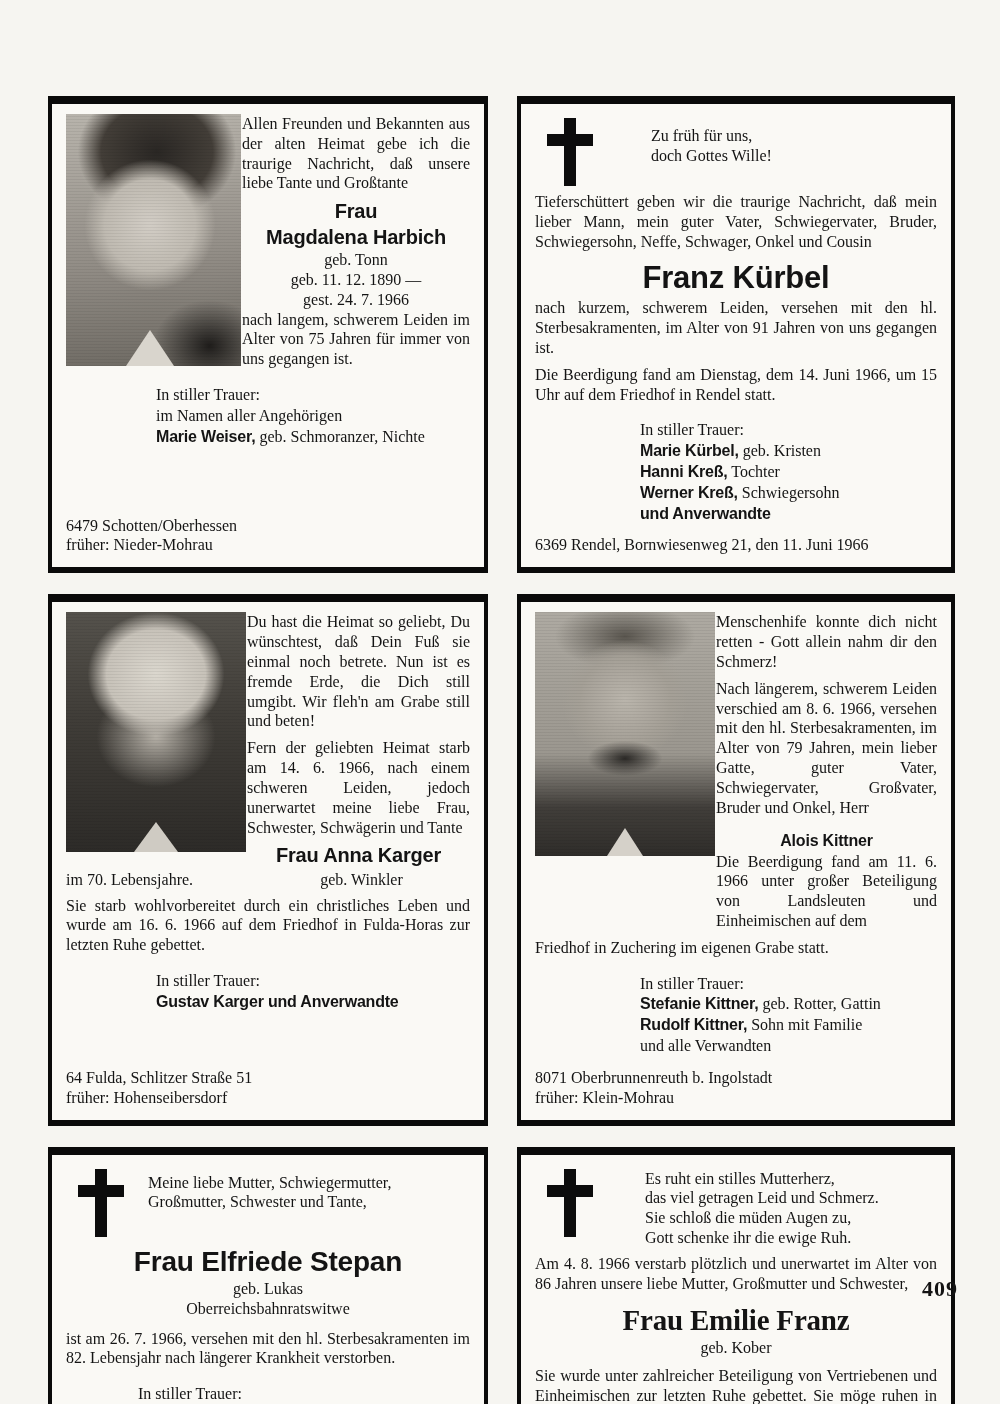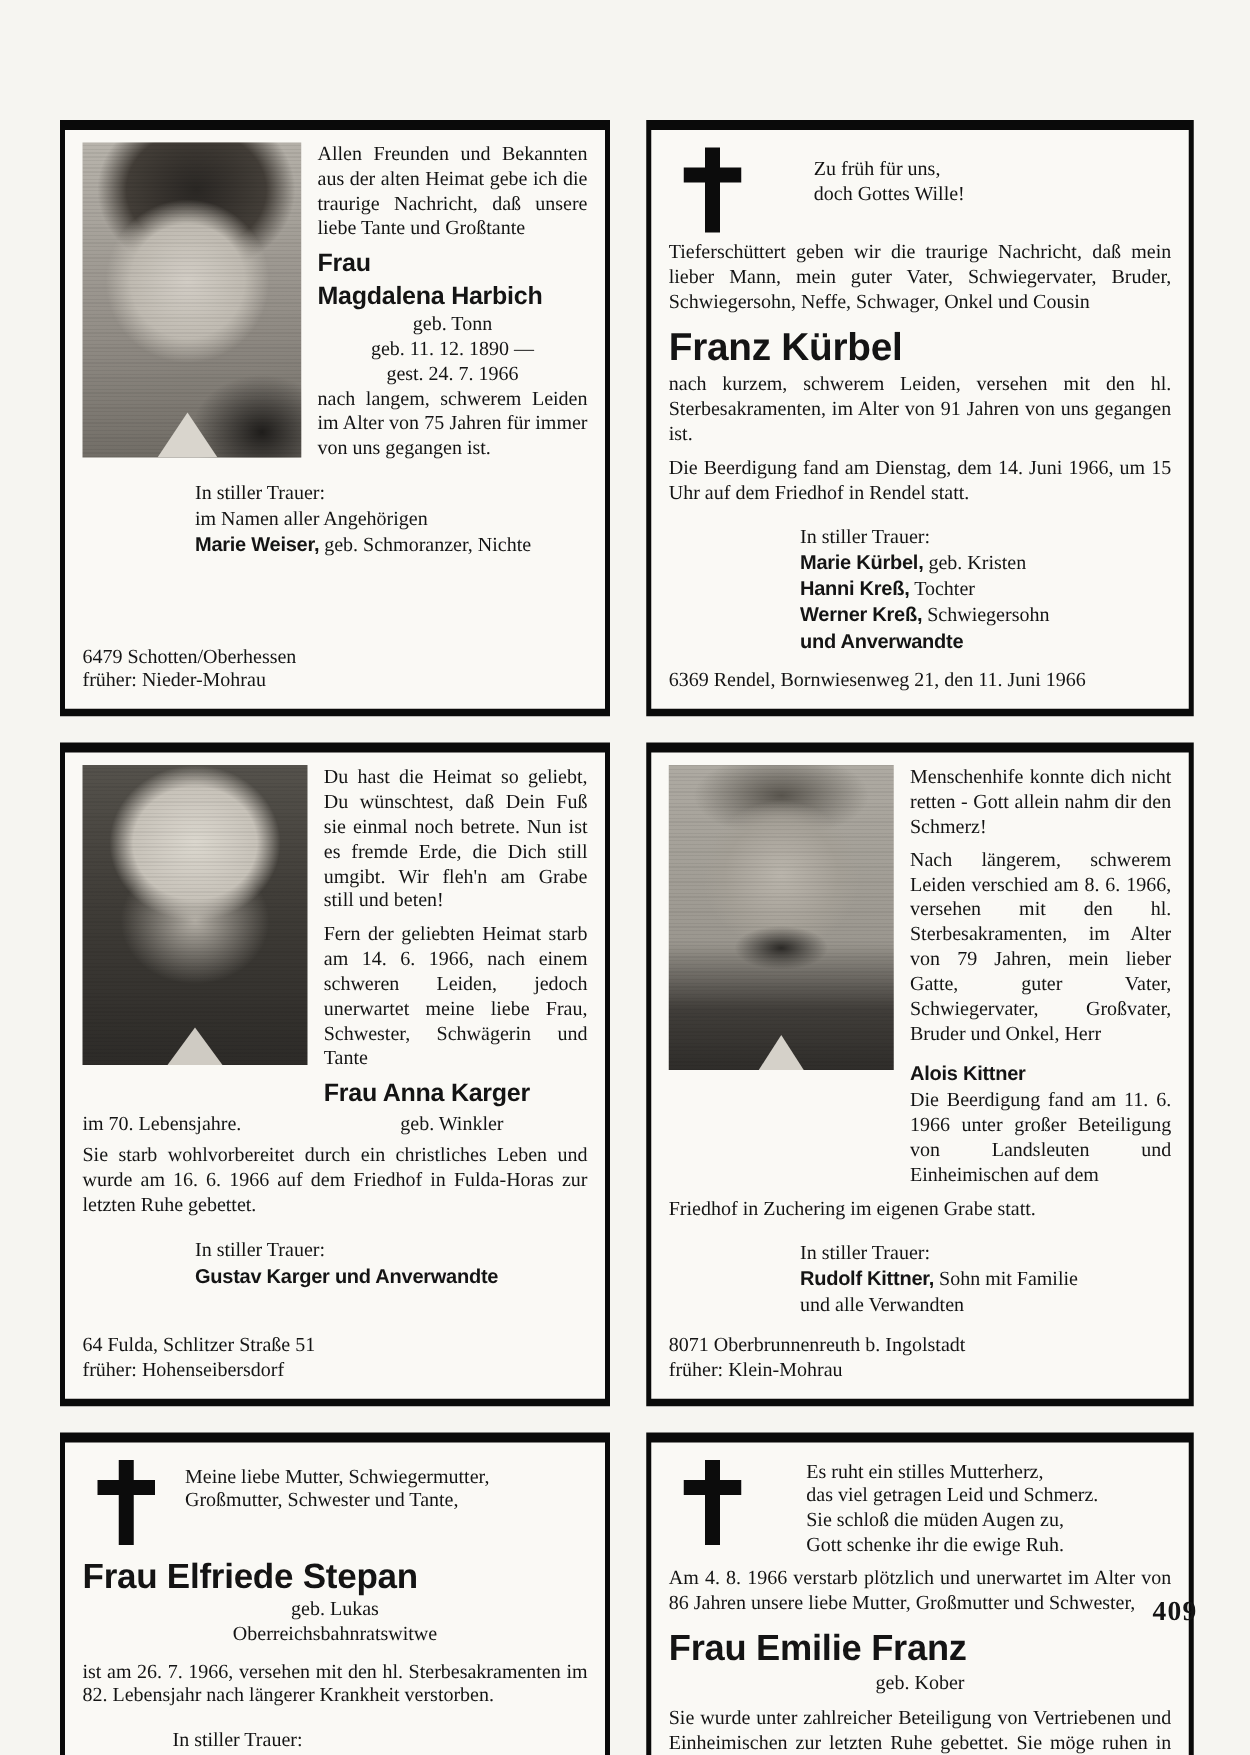--- a/index.html
+++ b/index.html
@@ -30,7 +30,7 @@
   .n2{min-height:402px;} .n3{min-height:408px;}
   .n4{min-height:344px;} .n5{min-height:344px;}
 
-  .row{display:flex;gap:13px;}
+  .row{display:flex;gap:1px;}
   .rcol{flex:1;min-width:0;}
   p{margin:0 0 7px 0;}
   .just{text-align:justify;}

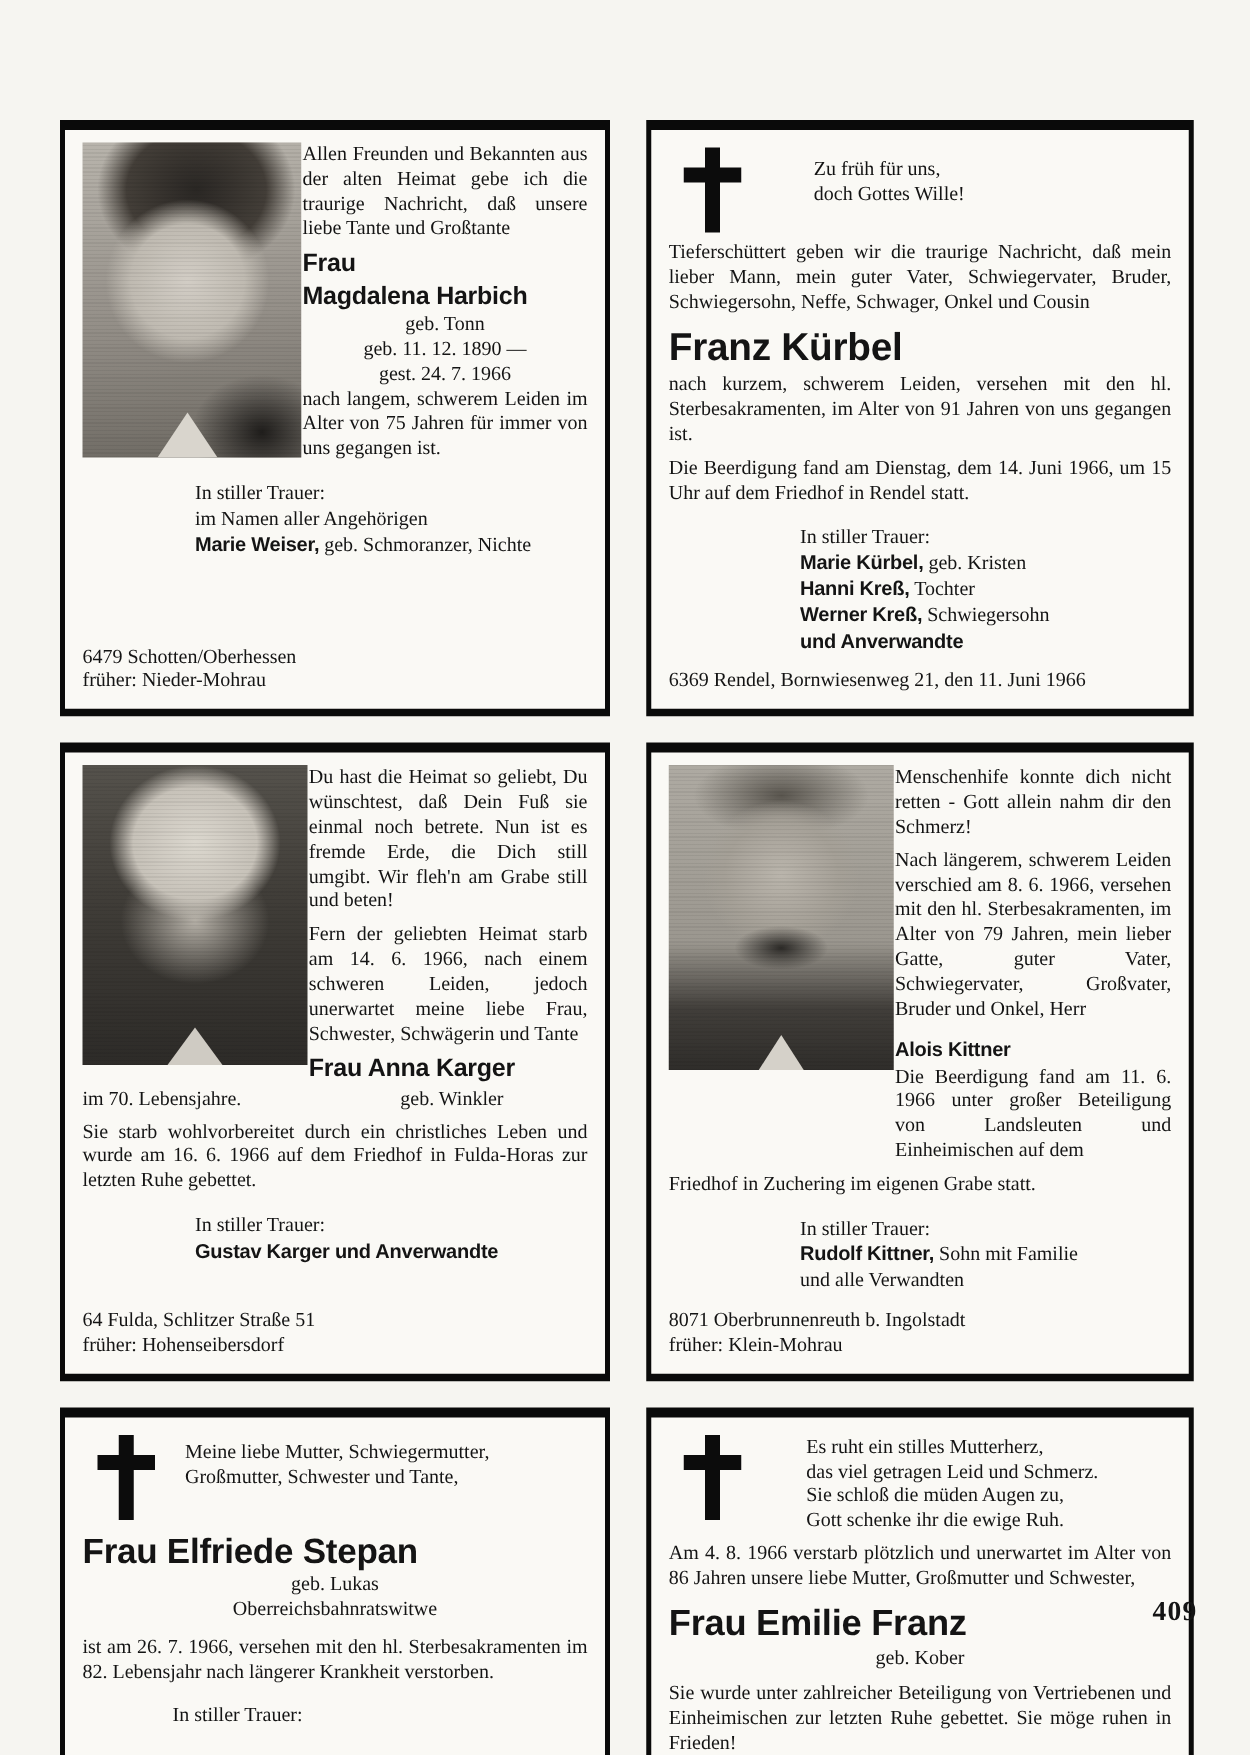--- a/index.html
+++ b/index.html
@@ -37,7 +37,7 @@
   .center{text-align:center;}
   .headline{
     font-family:"Liberation Sans", sans-serif;
-    font-weight:bold;
+    font-weight:bold;text-align:center;
     letter-spacing:-0.2px;line-height:1.12;
     margin:3px 0 2px 0;
   }

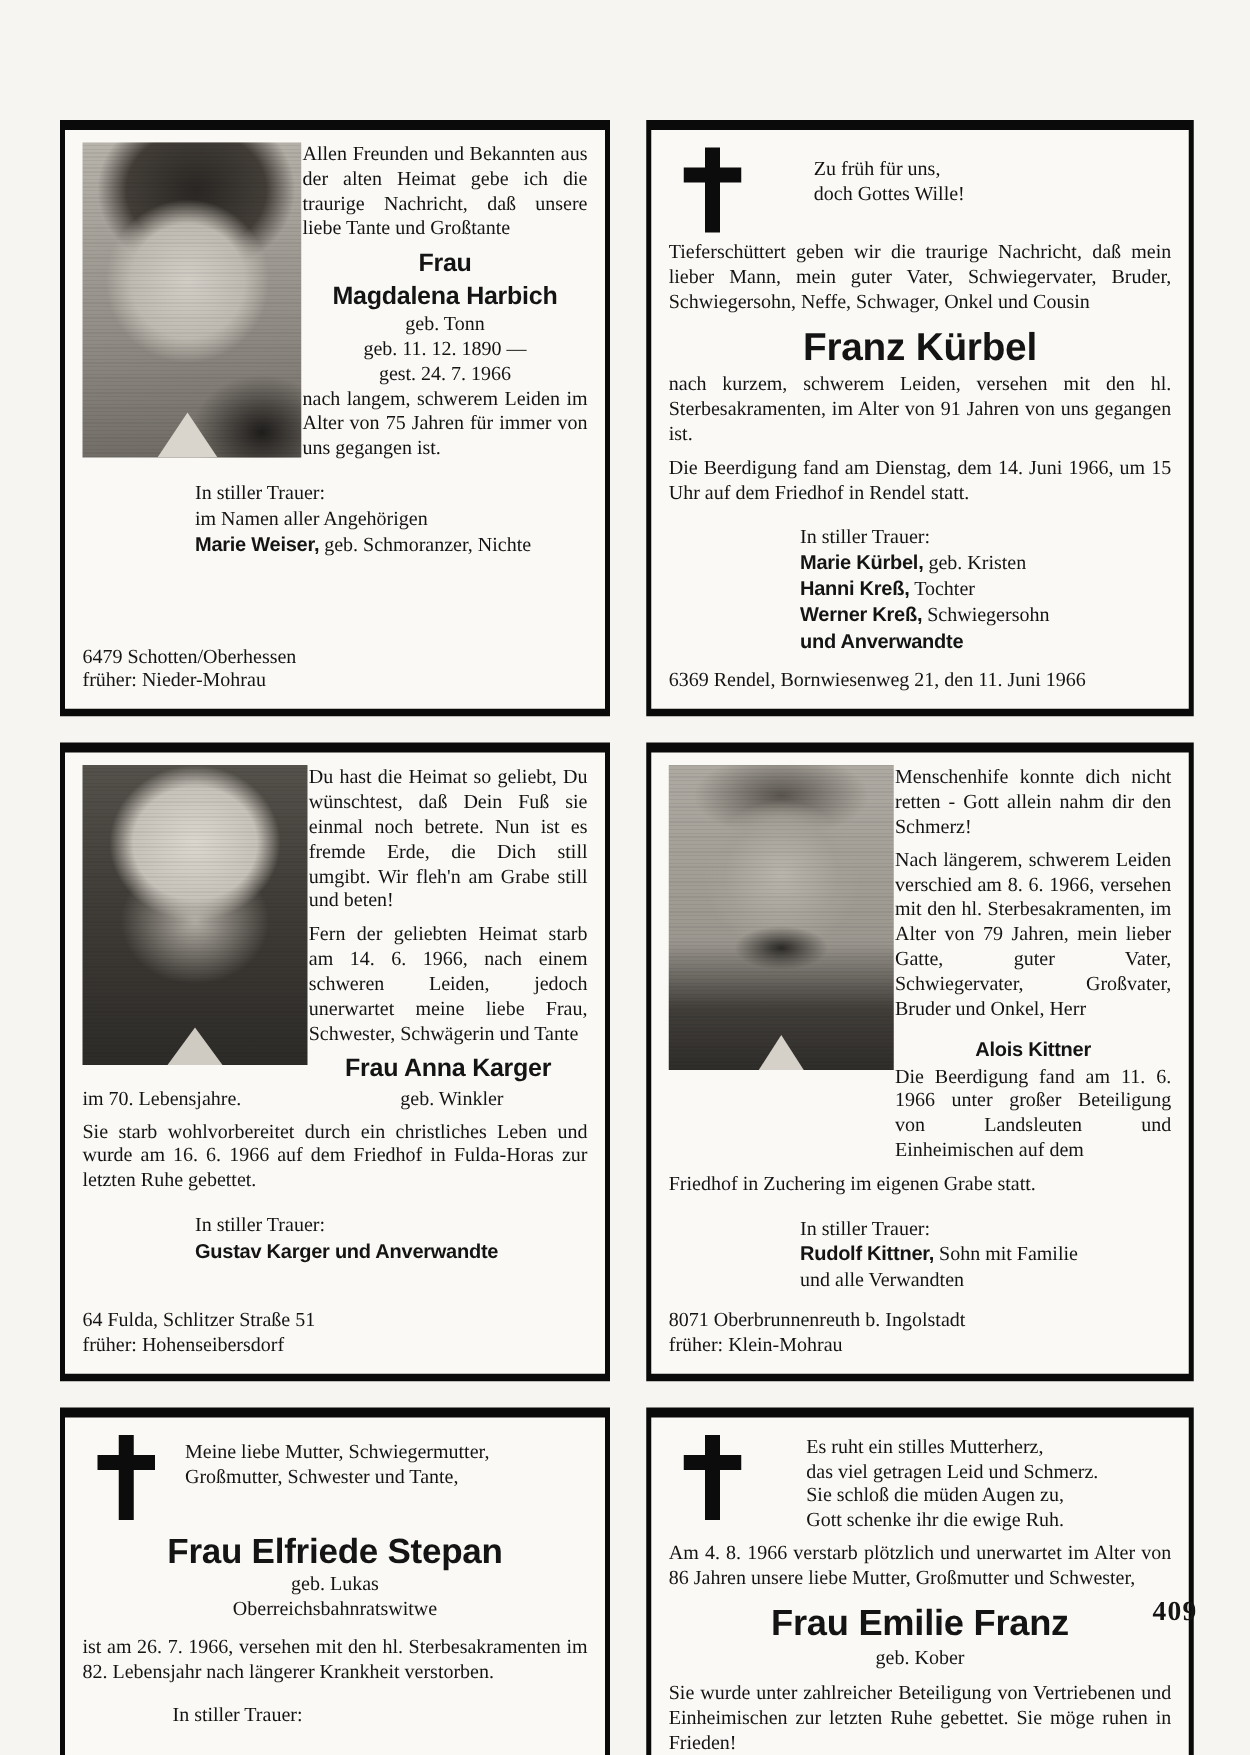--- a/index.html
+++ b/index.html
@@ -185,6 +185,7 @@
       <p class="just">Friedhof in Zuchering im eigenen Grabe statt.</p>
       <div class="mourn ind105">
         <div>In stiller Trauer:</div>
+        <div><span class="b">Stefanie Kittner,</span><span> geb. Rotter, Gattin</span></div>
         <div><span class="b">Rudolf Kittner,</span><span> Sohn mit Familie</span></div>
         <div><span class="b"></span><span>und alle Verwandten</span></div>
       </div>

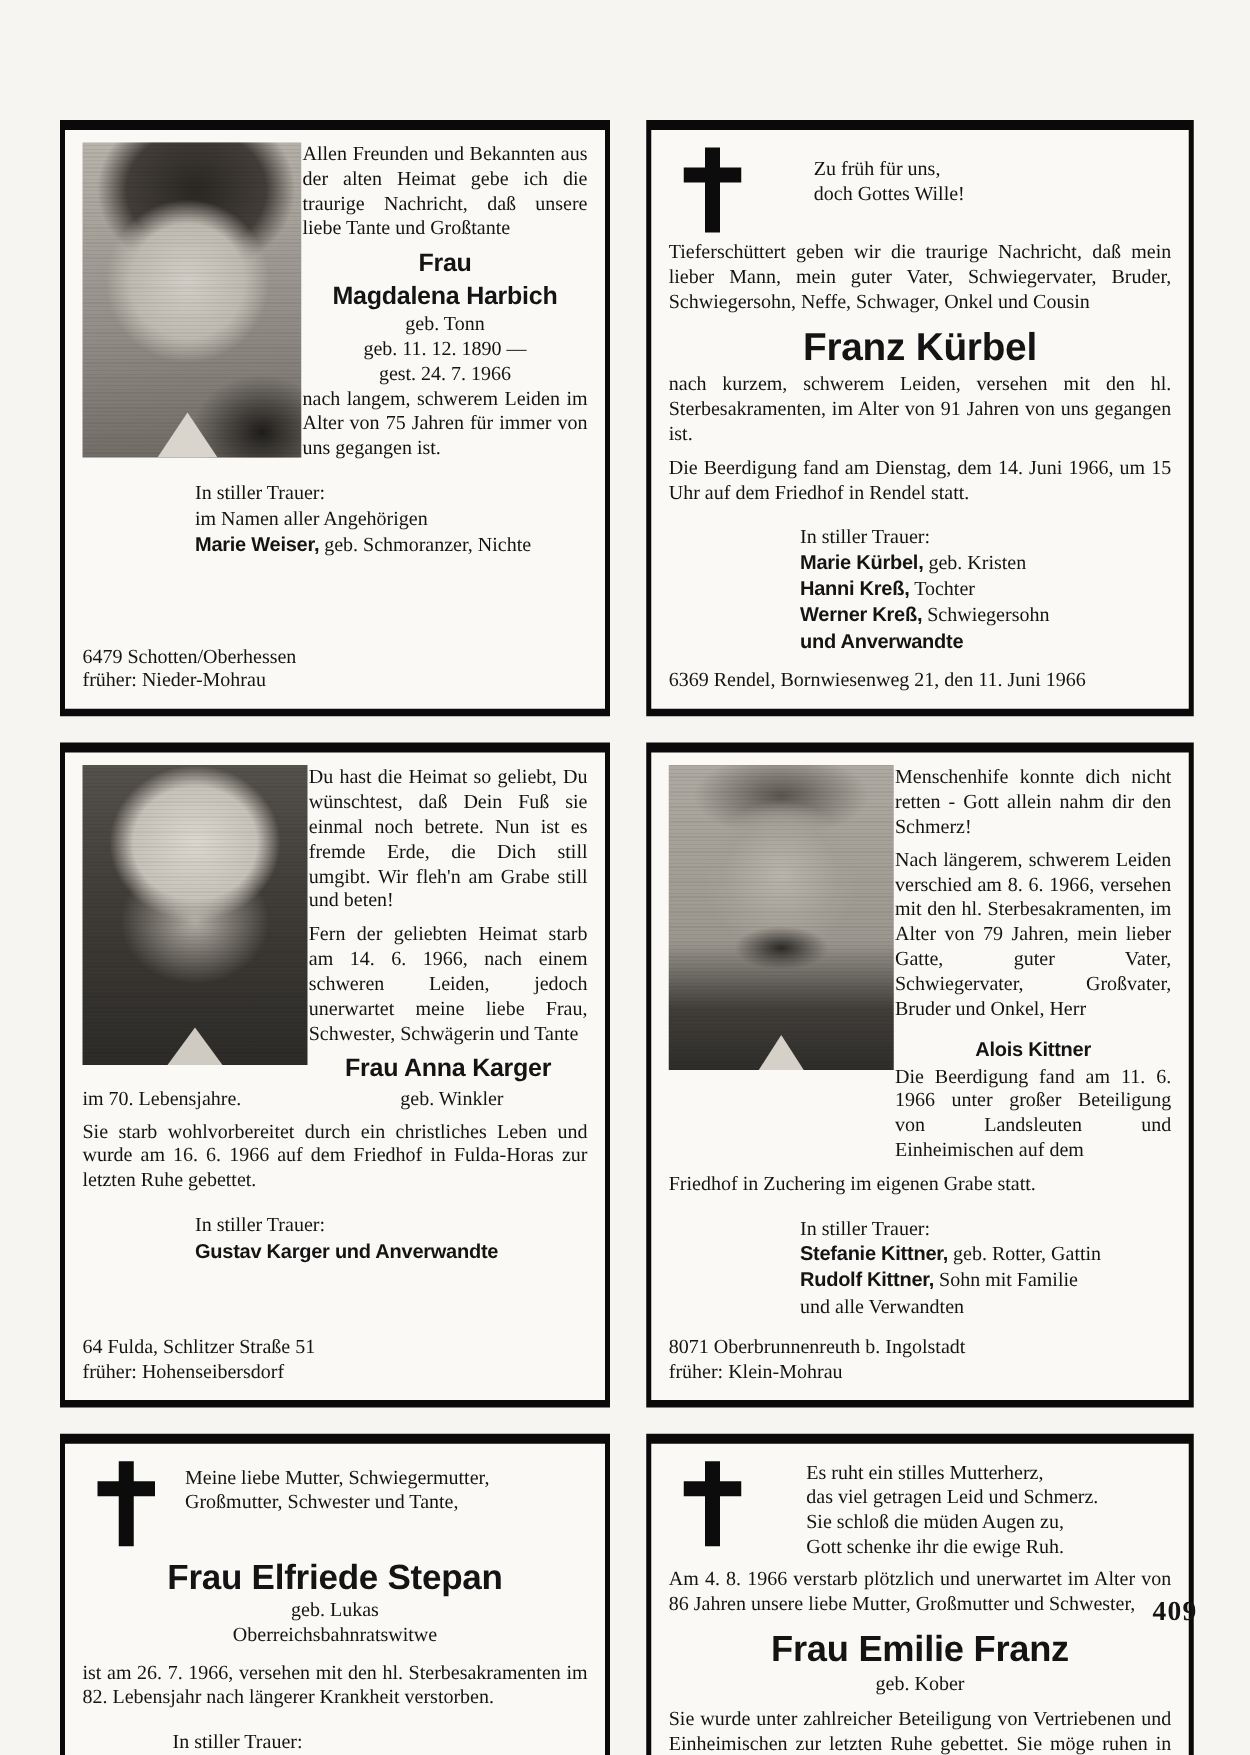--- a/index.html
+++ b/index.html
@@ -42,7 +42,7 @@
     margin:3px 0 2px 0;
   }
   .sz20{font-size:20px;} .sz24{font-size:16px;margin-top:14px;}
-  .sz27{font-size:31px;} .sz28{font-size:28px;} .sz29{font-size:29px;}
+  .sz27{font-size:31px;} .sz28{font-size:28px;} .sz29{font-size:29px;font-family:Liberation Serif, serif;}
   .b{font-family:"Liberation Sans", sans-serif;font-weight:bold;letter-spacing:-0.2px;}
   .mourn{margin-top:9px;}
   .mourn div{margin-bottom:1px;}

